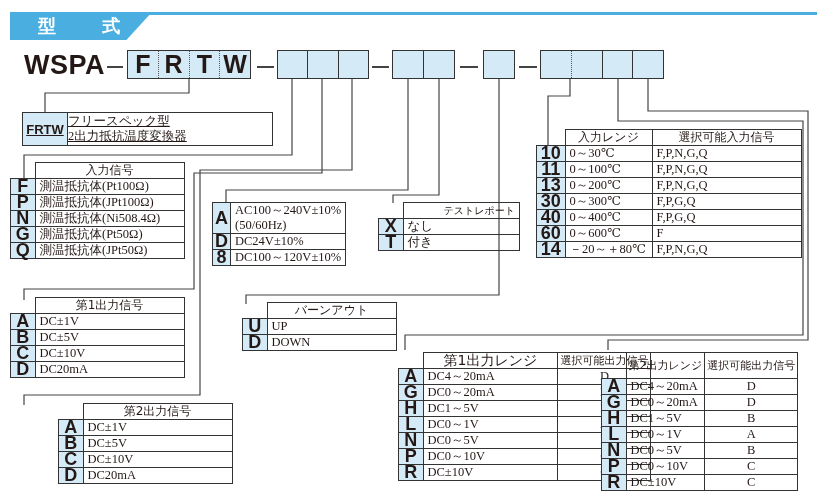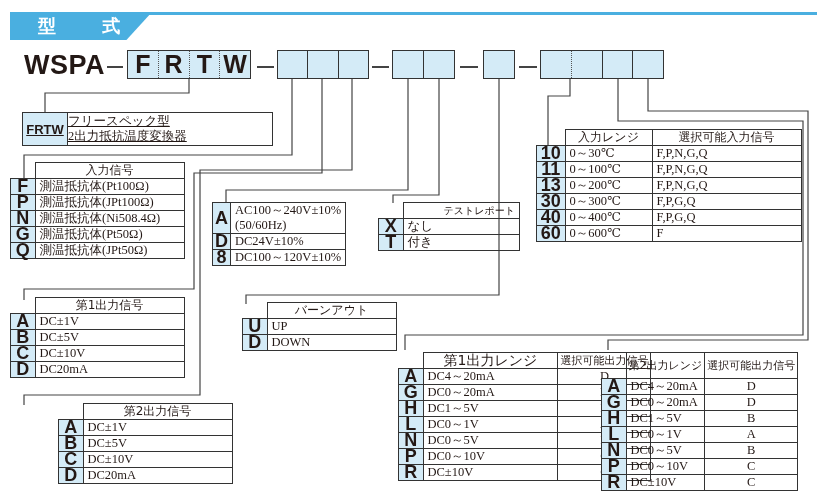--- a/index.html
+++ b/index.html
@@ -283,6 +283,11 @@
         <td>0～600℃</td>
         <td>F</td>
       </tr>
+  <tr>
+        <td class="key">14</td>
+        <td>－20～＋80℃</td>
+        <td>F,P,N,G,Q</td>
+      </tr>
 </tbody>
   </table>
 

